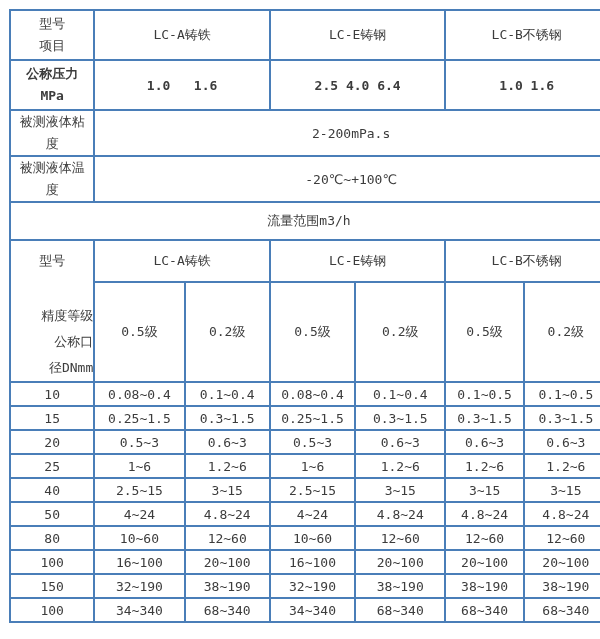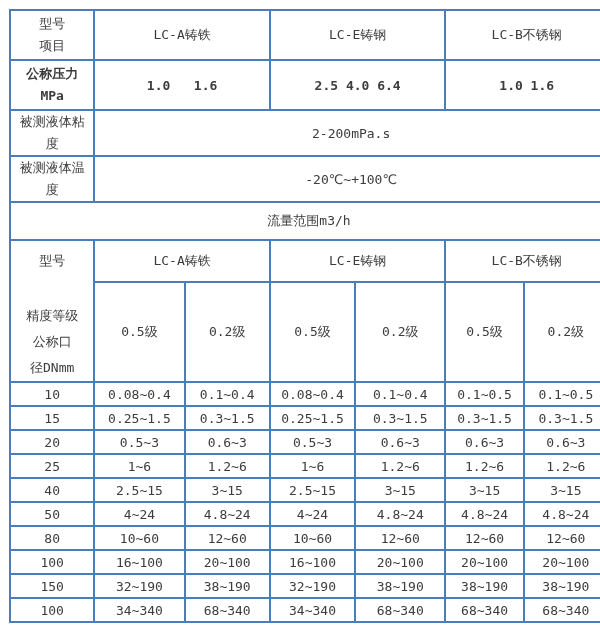--- a/index.html
+++ b/index.html
@@ -35,7 +35,7 @@
   .left-combo{vertical-align:top;}
   .left-combo .model-top{margin-top:10px;line-height:20px;}
   .left-combo .precision-block{margin-top:32px;}
-  .left-combo .precision-block div{line-height:26px;}
+  .left-combo .precision-block div{line-height:26px;text-align:right;}
 </style>
 </head>
 <body>

